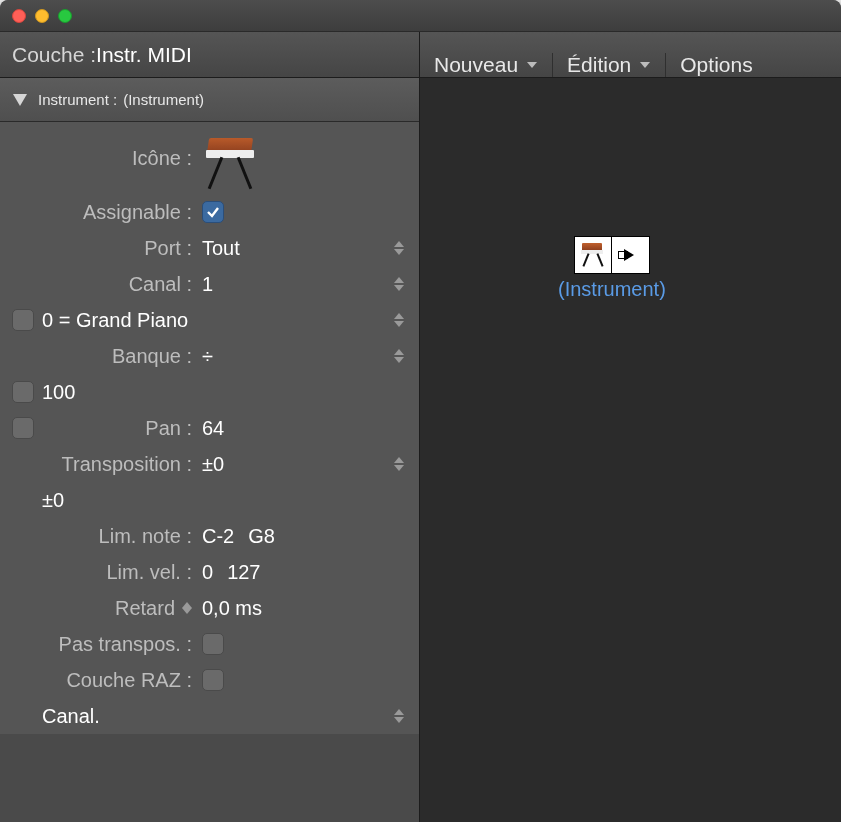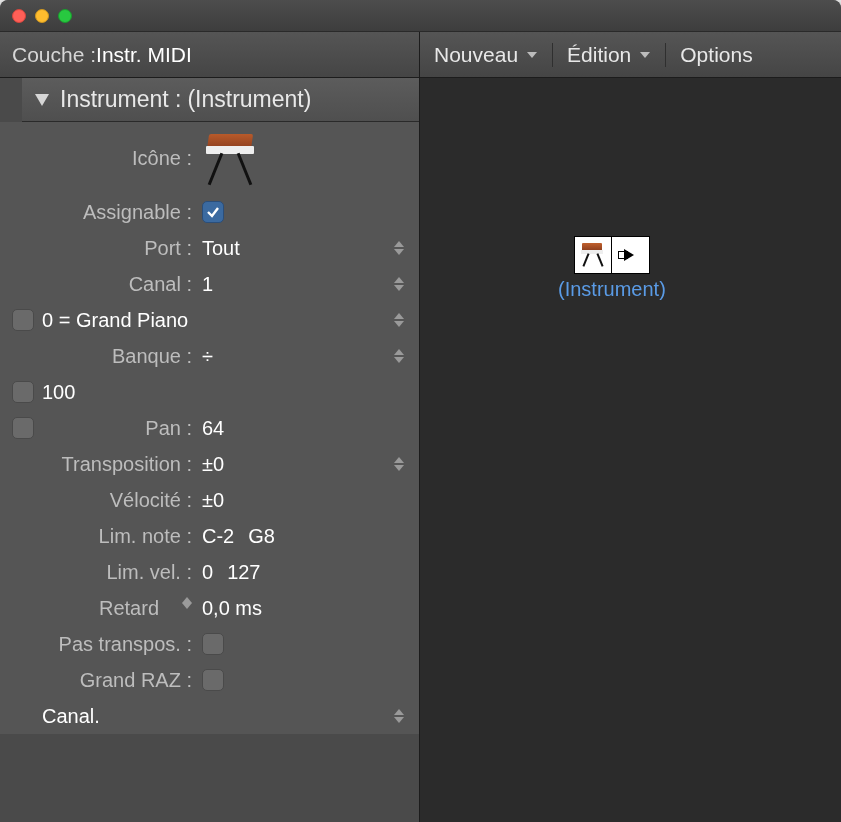--- a/index.html
+++ b/index.html
@@ -110,7 +110,7 @@
   .toolbar {
     height:46px; background:linear-gradient(#555,#454545);
     border-bottom:1px solid #1c1c1c;
-    display:flex; align-items:center;
+    display:flex; align-items:flex-end;
   }
   .tb-btn {
     display:flex; align-items:center; padding:0 14px;

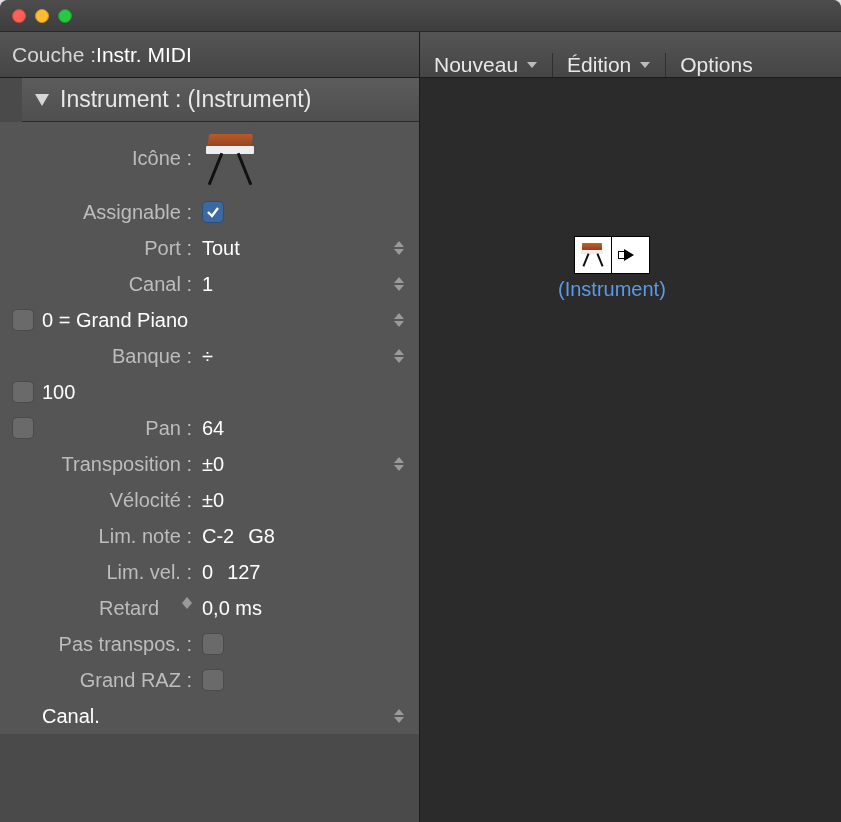--- a/index.html
+++ b/index.html
@@ -46,7 +46,7 @@
     height: 44px; background: linear-gradient(#5c5c5c,#4f4f4f);
     border-bottom: 1px solid #2a2a2a;
     display: flex; align-items: center; padding: 0 12px;
-    font-size: 23px; color: #e8e8e8; cursor: pointer; margin-left: 22px;
+    font-size: 15px; color: #e8e8e8; cursor: pointer;
   }
   .disclosure { margin-right: 10px; display:inline-flex; }
   .props { background: #555; display:flex; flex-direction:column; }

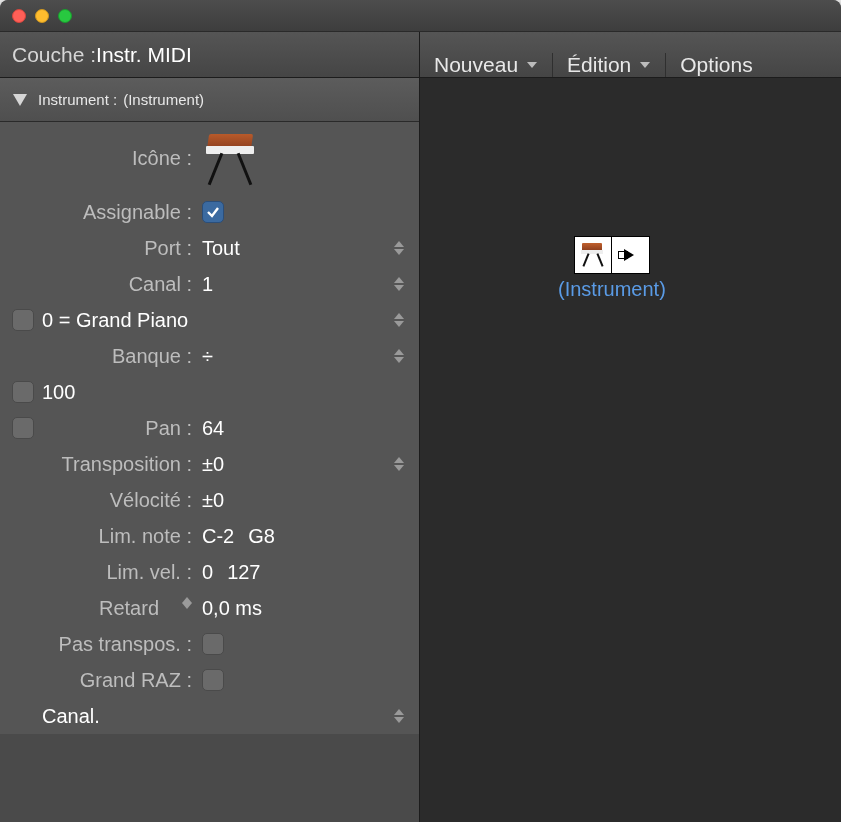--- a/index.html
+++ b/index.html
@@ -62,7 +62,7 @@
     padding-right: 6px; white-space: nowrap;
   }
   .prop-row .val-cell {
-    flex:1; display:flex; align-items:flex-start; gap:14px;
+    flex:1; display:flex; align-items:flex-end; gap:14px;
     color:#fff; position:relative; padding-left:4px;
   }
   .value-text { color:#fff; }

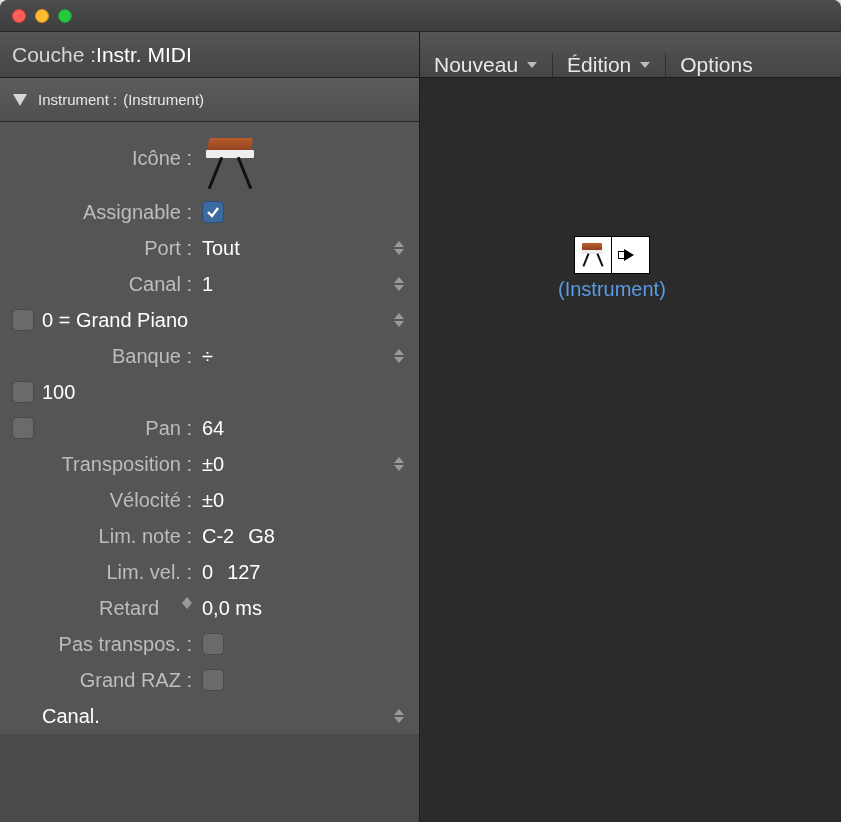--- a/index.html
+++ b/index.html
@@ -300,7 +300,6 @@
 
         <div class="prop-row">
           <div class="cb-slot"></div>
-          <div class="label">Vélocité :</div>
           <div class="val-cell">
             <span class="value-text">±0</span>
           </div>

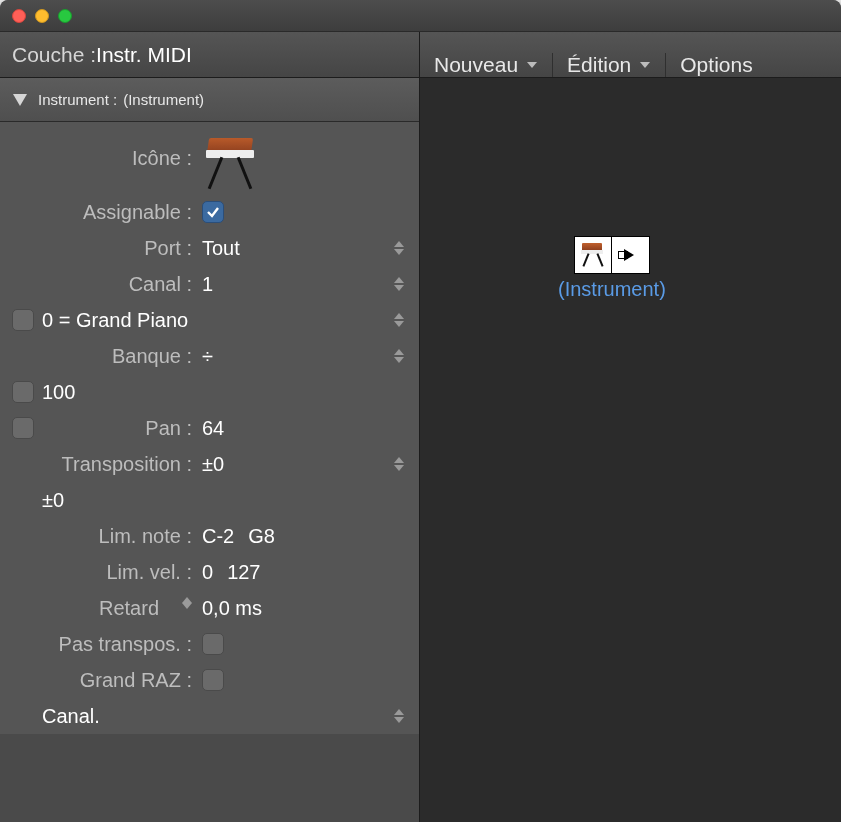--- a/index.html
+++ b/index.html
@@ -325,7 +325,7 @@
 
         <div class="prop-row">
           <div class="cb-slot"></div>
-          <div class="label" style="display:flex;justify-content:flex-end;gap:19px;">
+          <div class="label" style="display:flex;justify-content:flex-end;align-items:center;gap:3px;">
             <span>Retard</span>
             <span class="mini-stepper">
               <svg width="10" height="6">

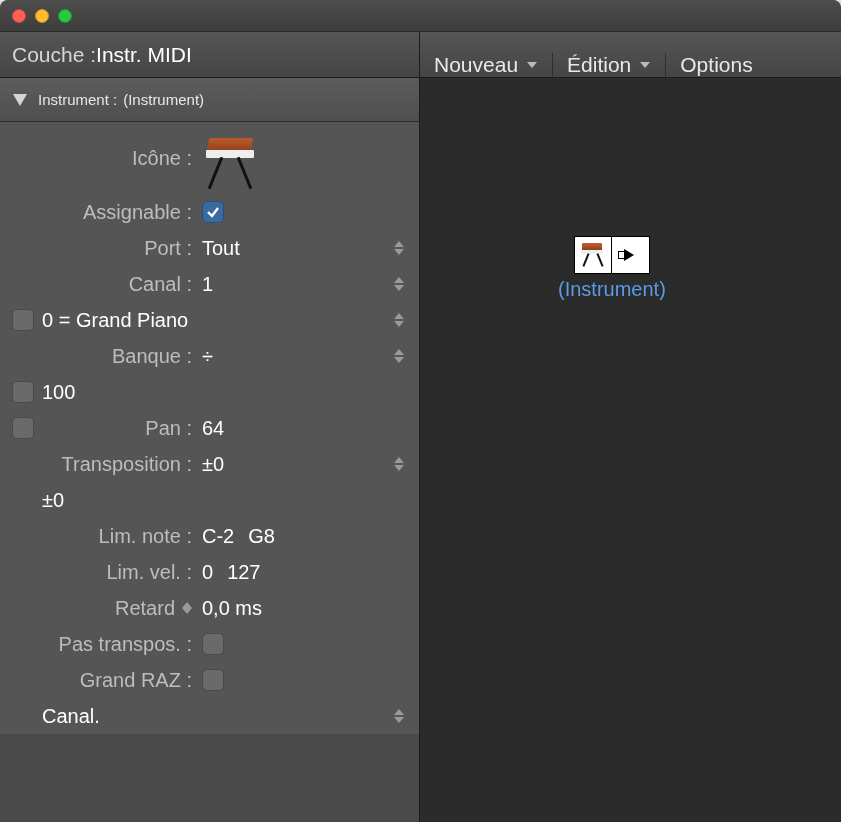--- a/index.html
+++ b/index.html
@@ -351,7 +351,7 @@
 
         <div class="prop-row">
           <div class="cb-slot"></div>
-          <div class="label">Grand RAZ :</div>
+          <div class="label">Couche RAZ :</div>
           <div class="val-cell">
             <div class="cb empty"></div>
           </div>

